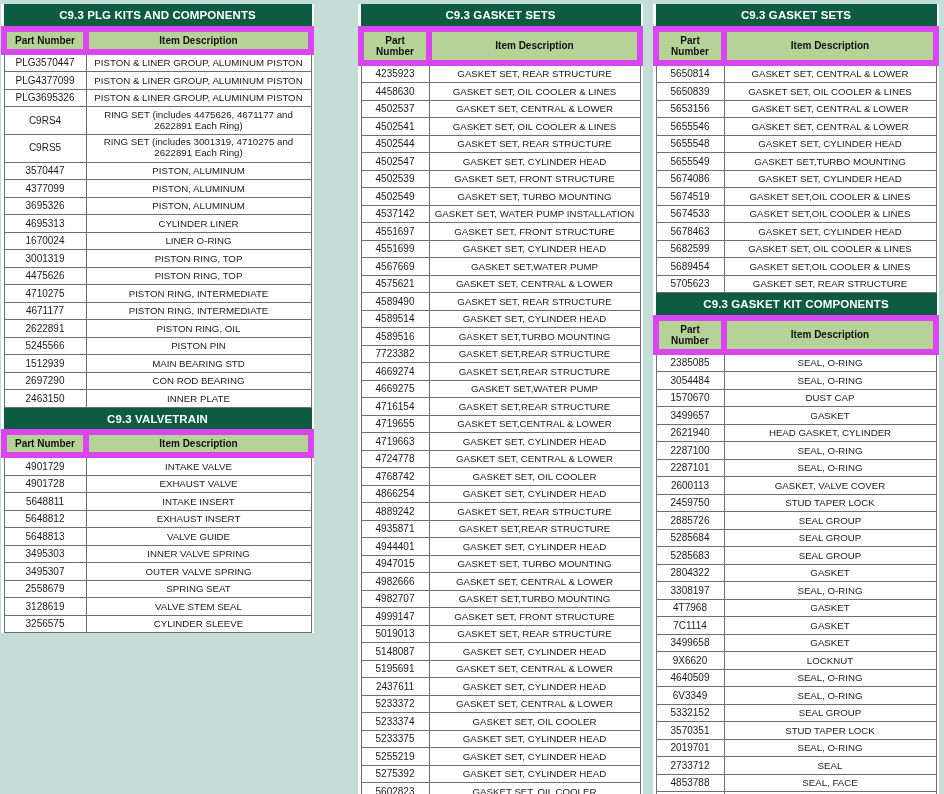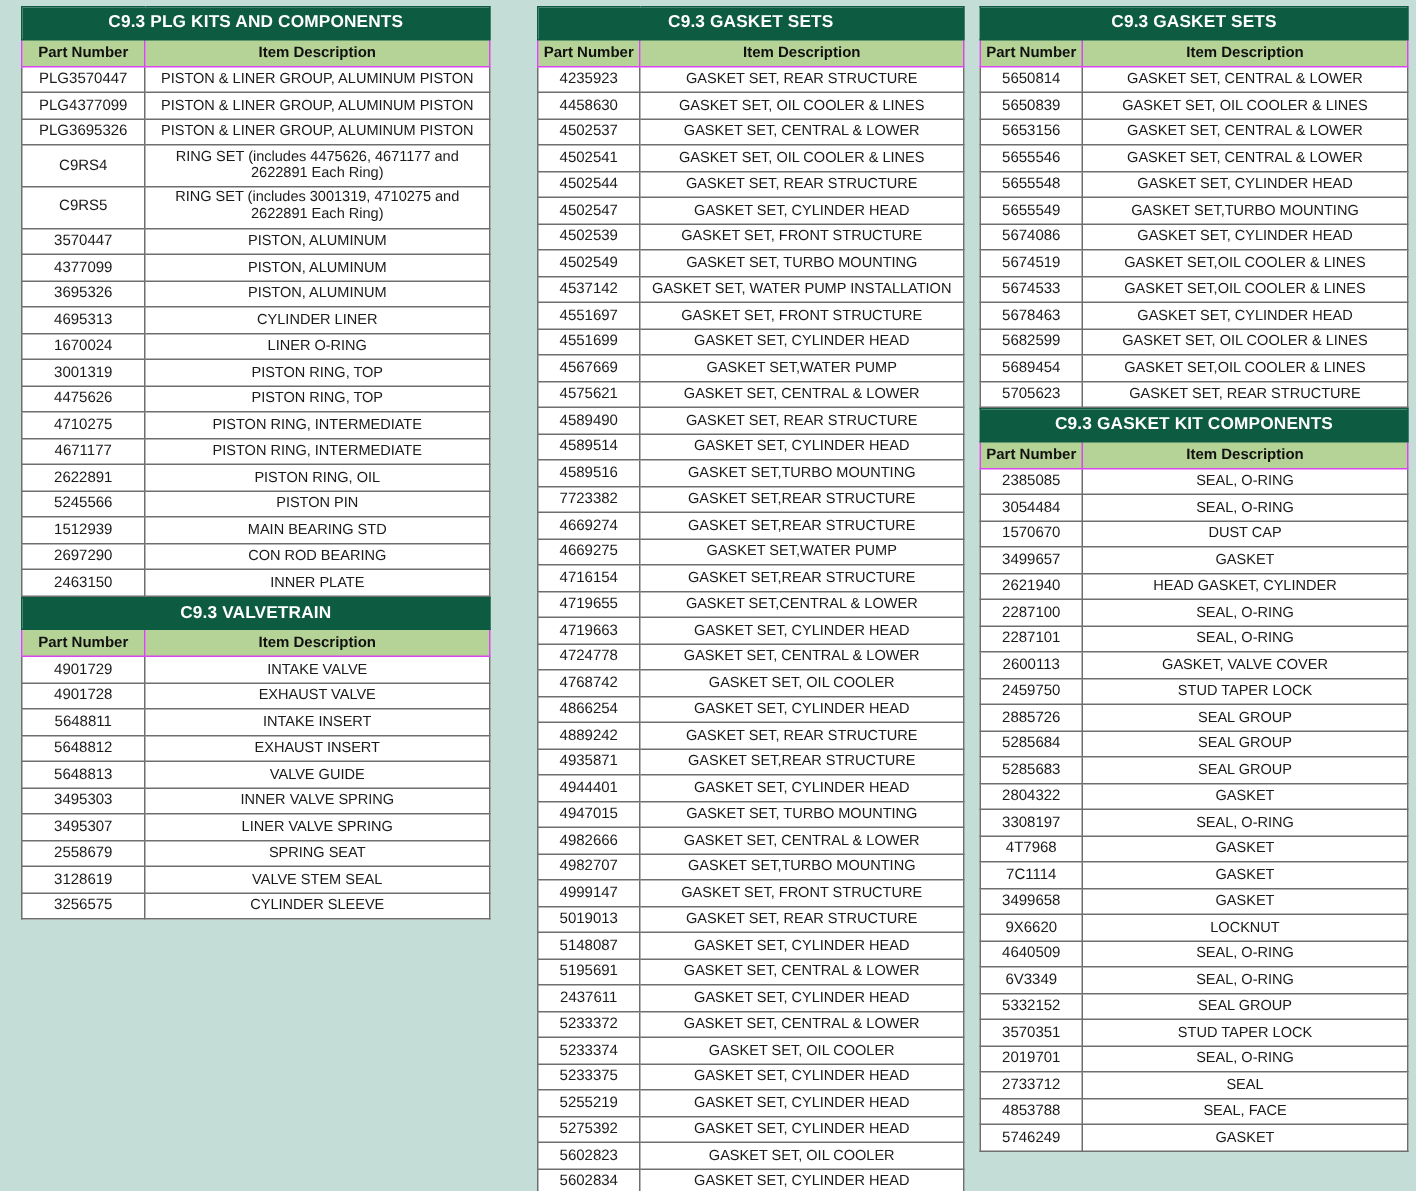--- a/index.html
+++ b/index.html
@@ -24,7 +24,7 @@
     position: absolute;
     top: 4px;
   }
-  .col-1 { left: 14px;  width: 313px; }
+  .col-1 { left: 1px;  width: 313px; }
   .col-2 { left: 358px; width: 285px; }
   .col-3 { left: 653px; width: 286px; }
 

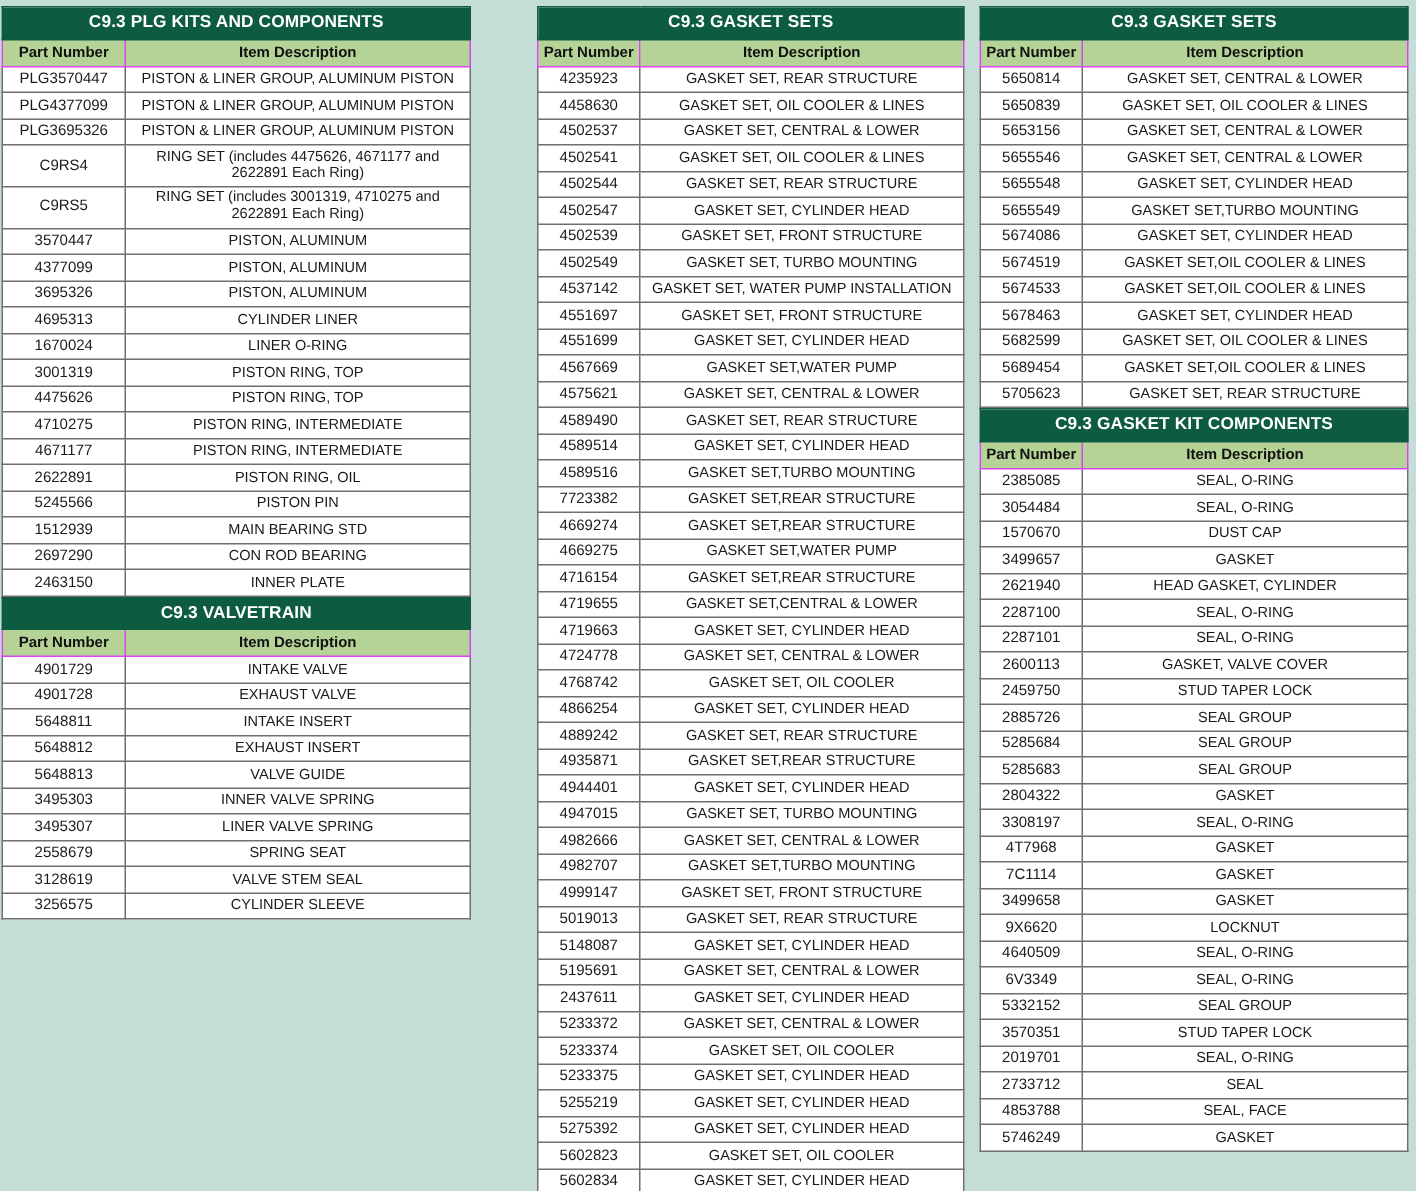--- a/index.html
+++ b/index.html
@@ -55,7 +55,7 @@
     font-size: 10px;
     text-align: center;
     padding: 3px 2px;
-    border: 1px solid #d946ef;
+    border: 6px solid #d946ef;
     line-height: 1.1;
   }
   tr.row td {

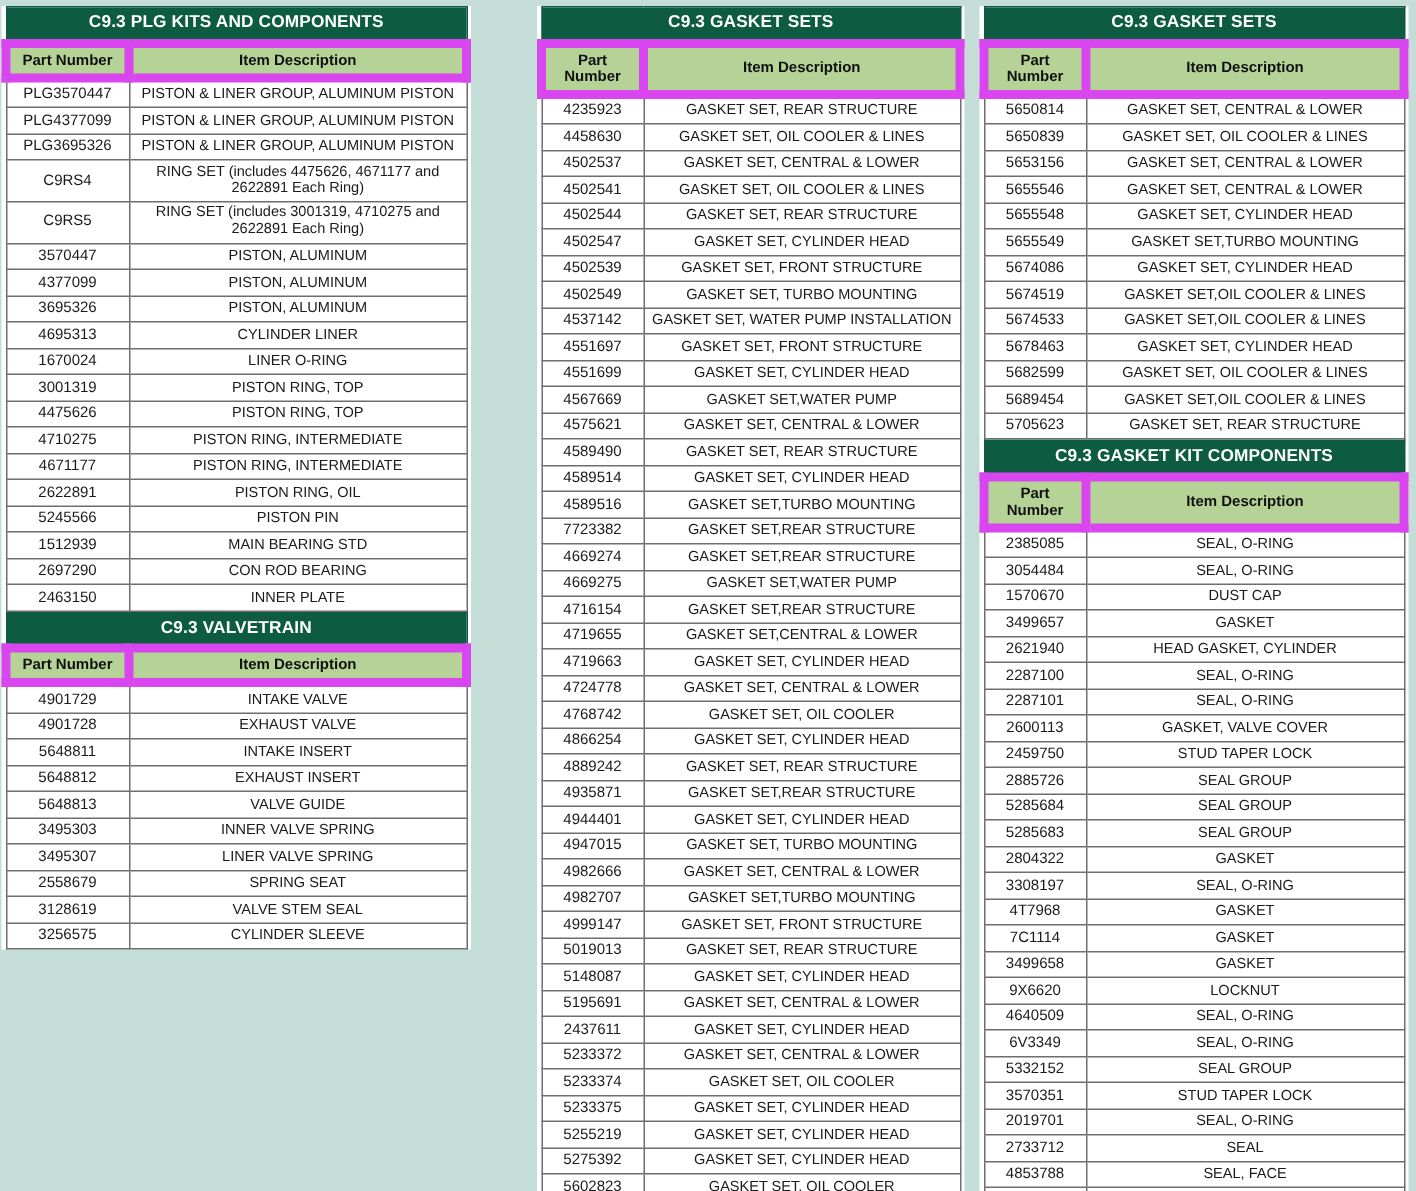--- a/index.html
+++ b/index.html
@@ -211,7 +211,7 @@
           </tr>
           <tr class="row">
             <td>3495307</td>
-            <td class="desc">LINER VALVE SPRING</td>
+            <td class="desc">OUTER VALVE SPRING</td>
           </tr>
           <tr class="row">
             <td>2558679</td>

